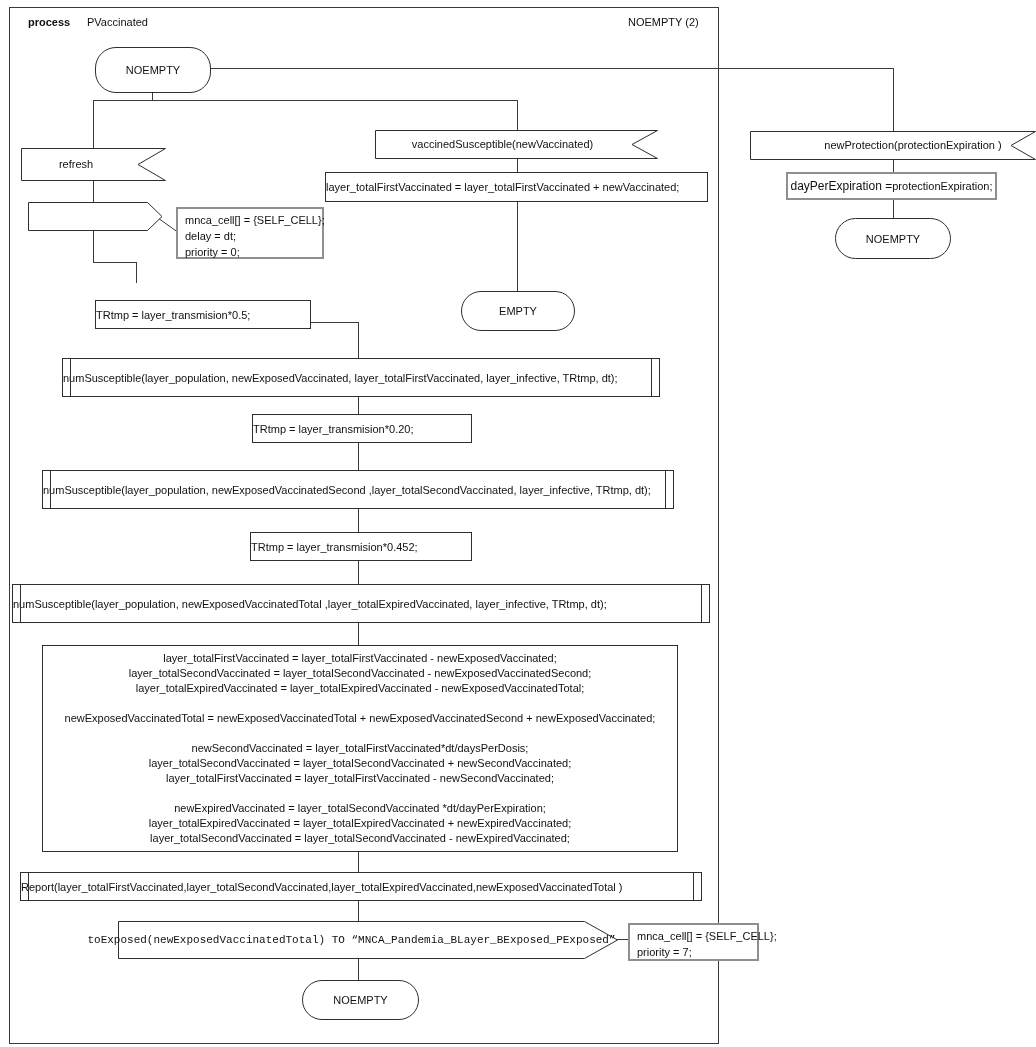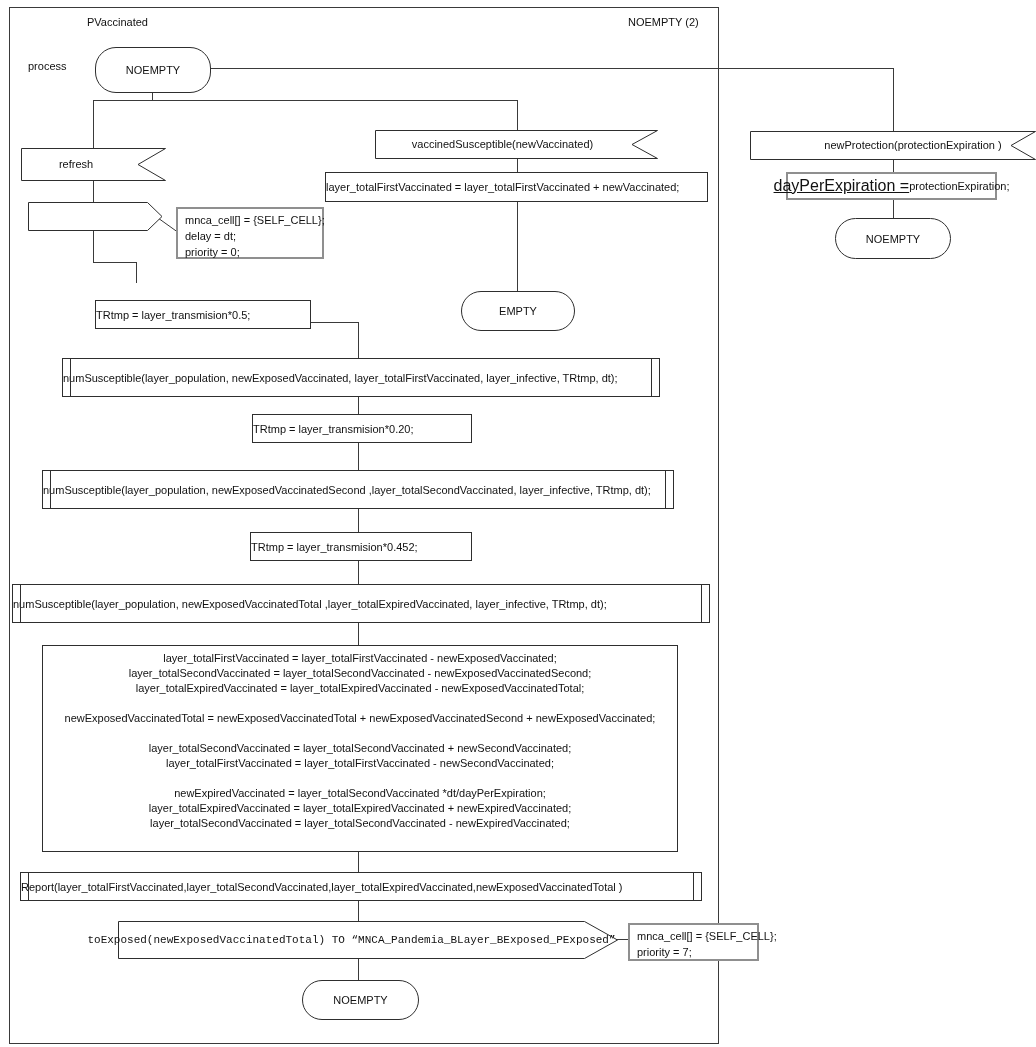--- a/index.html
+++ b/index.html
@@ -41,7 +41,7 @@
   .bigbox div{height:15px;line-height:15px;white-space:nowrap;}
   .mixA{font-size:16px;text-decoration:underline;}
   .mixB{font-size:11px;}
-  .bold{font-weight:normal;margin-top:44px;}
+  .bold{font-weight:bold;}
 </style>
 </head>
 <body>

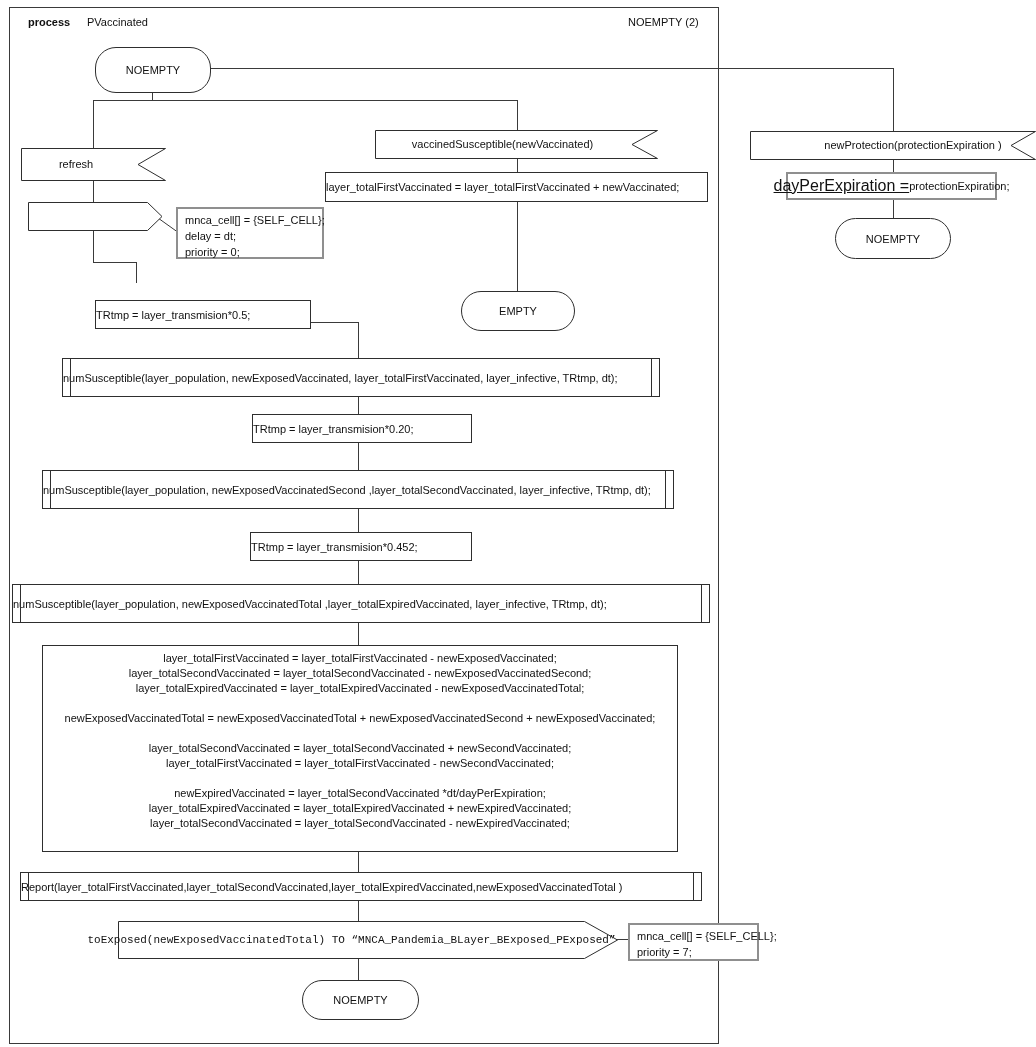--- a/index.html
+++ b/index.html
@@ -39,7 +39,7 @@
     font-size:11px;text-align:center;padding-top:5px;
   }
   .bigbox div{height:15px;line-height:15px;white-space:nowrap;}
-  .mixA{font-size:16px;text-decoration:underline;}
+  .mixA{font-size:12px;}
   .mixB{font-size:11px;}
   .bold{font-weight:bold;}
 </style>

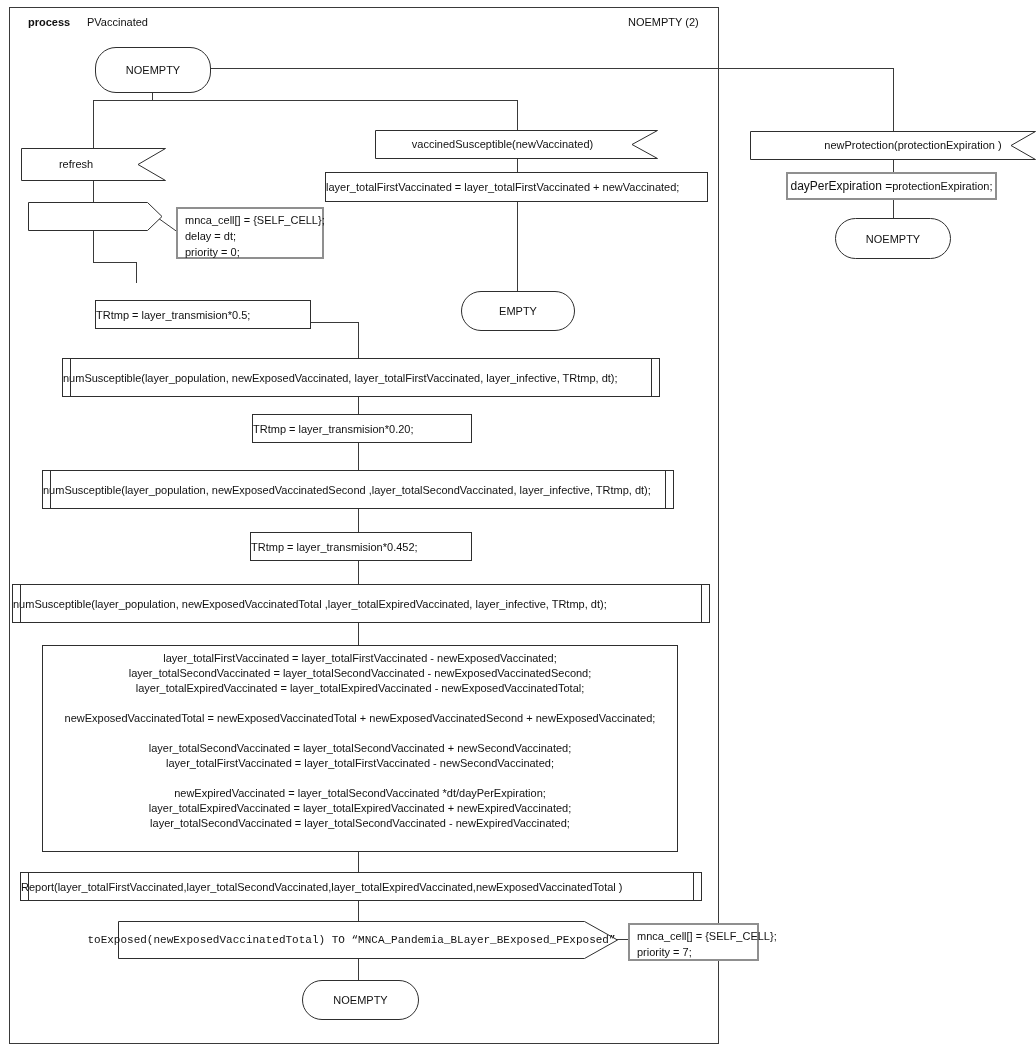--- a/index.html
+++ b/index.html
@@ -168,6 +168,7 @@
     <div></div>
     <div>newExposedVaccinatedTotal = newExposedVaccinatedTotal + newExposedVaccinatedSecond  + newExposedVaccinated;</div>
     <div></div>
+    <div>newSecondVaccinated = layer_totalFirstVaccinated*dt/daysPerDosis;</div>
     <div>layer_totalSecondVaccinated = layer_totalSecondVaccinated + newSecondVaccinated;</div>
     <div>layer_totalFirstVaccinated = layer_totalFirstVaccinated - newSecondVaccinated;</div>
     <div></div>

